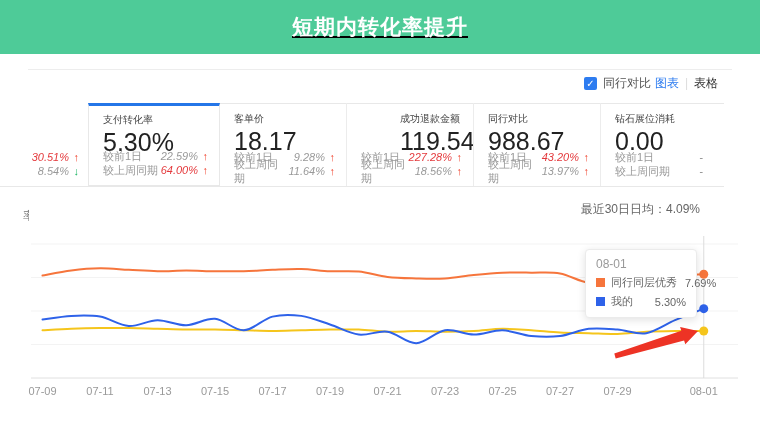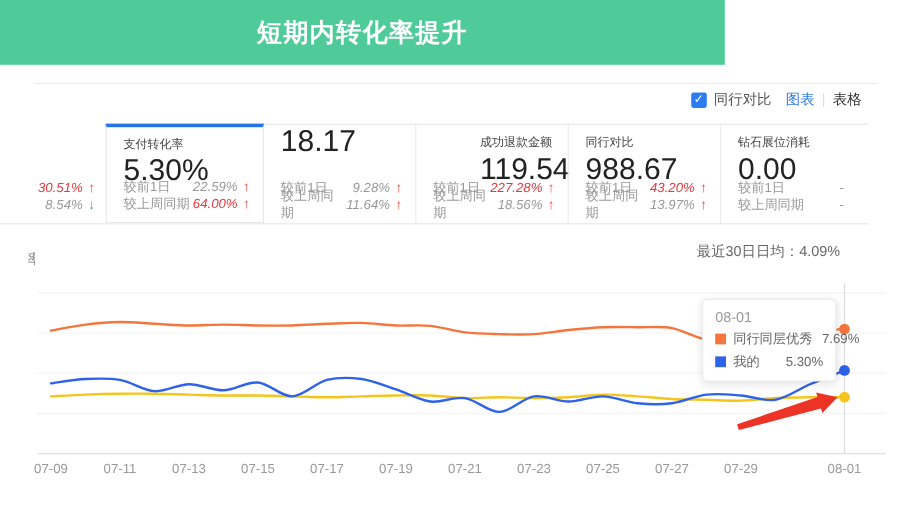--- a/index.html
+++ b/index.html
@@ -11,8 +11,8 @@
   }
   
   .banner{
-    position:absolute;left:0;top:0;width:604px;height:54px;
-    display:flex;align-items:center;justify-content:center;
+    position:absolute;left:0;top:0;width:760px;height:54px;
+    display:flex;align-items:center;justify-content:center;text-decoration:underline;
   }
   .banner-title{color:#ffffff;font-size:21px;font-weight:bold;letter-spacing:1px;}
   

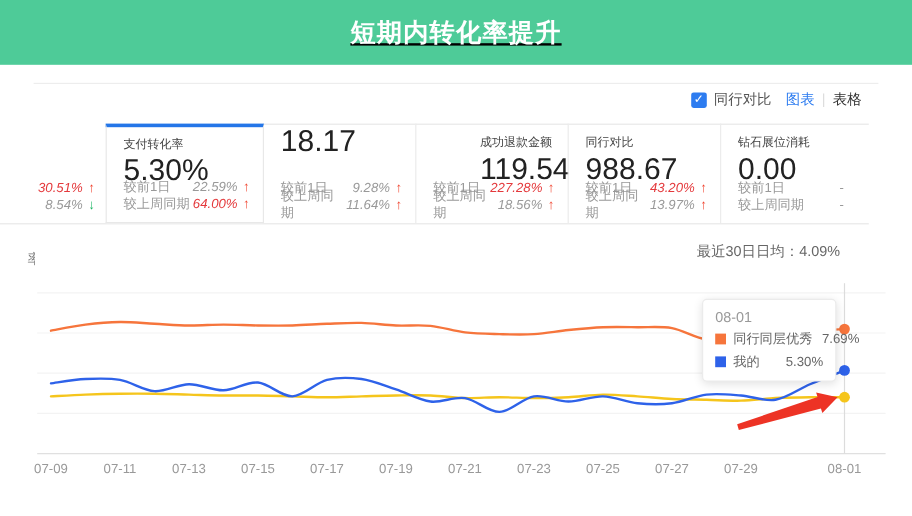--- a/index.html
+++ b/index.html
@@ -27,7 +27,7 @@
     display:flex;align-items:center;justify-content:center;
     color:#fff;font-size:10px;line-height:13px;cursor:pointer;
   }
-  .ctl-chart{margin-left:12px;cursor:pointer;}
+  .ctl-chart{margin-left:4px;cursor:pointer;}
   .ctl-sep{margin:0 6px;color:#dddddd;}
   .ctl-table{cursor:pointer;color:#333;}
   

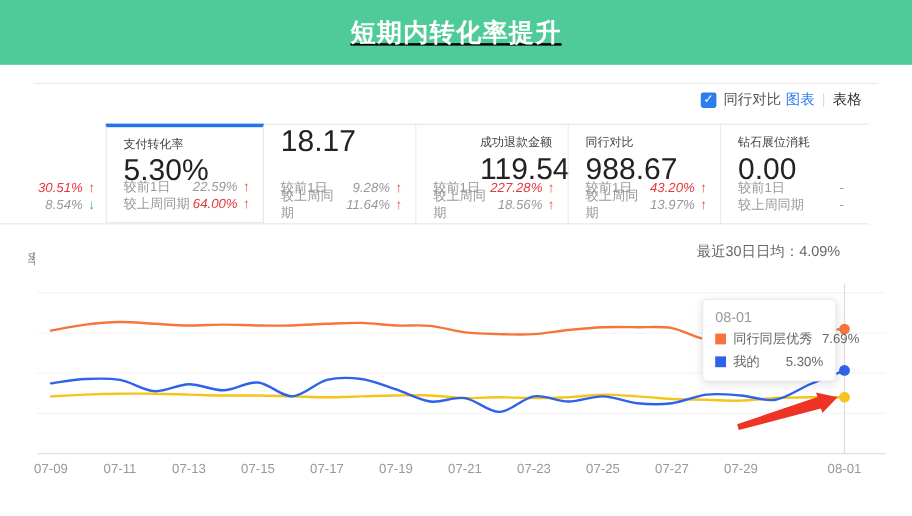--- a/index.html
+++ b/index.html
@@ -129,6 +129,7 @@
   </div>
 
   <div class="m-card c3">
+    <div class="m-title">客单价</div>
     <div class="m-value">18.17</div>
     <div class="m-rows">
       <div class="m-row">

